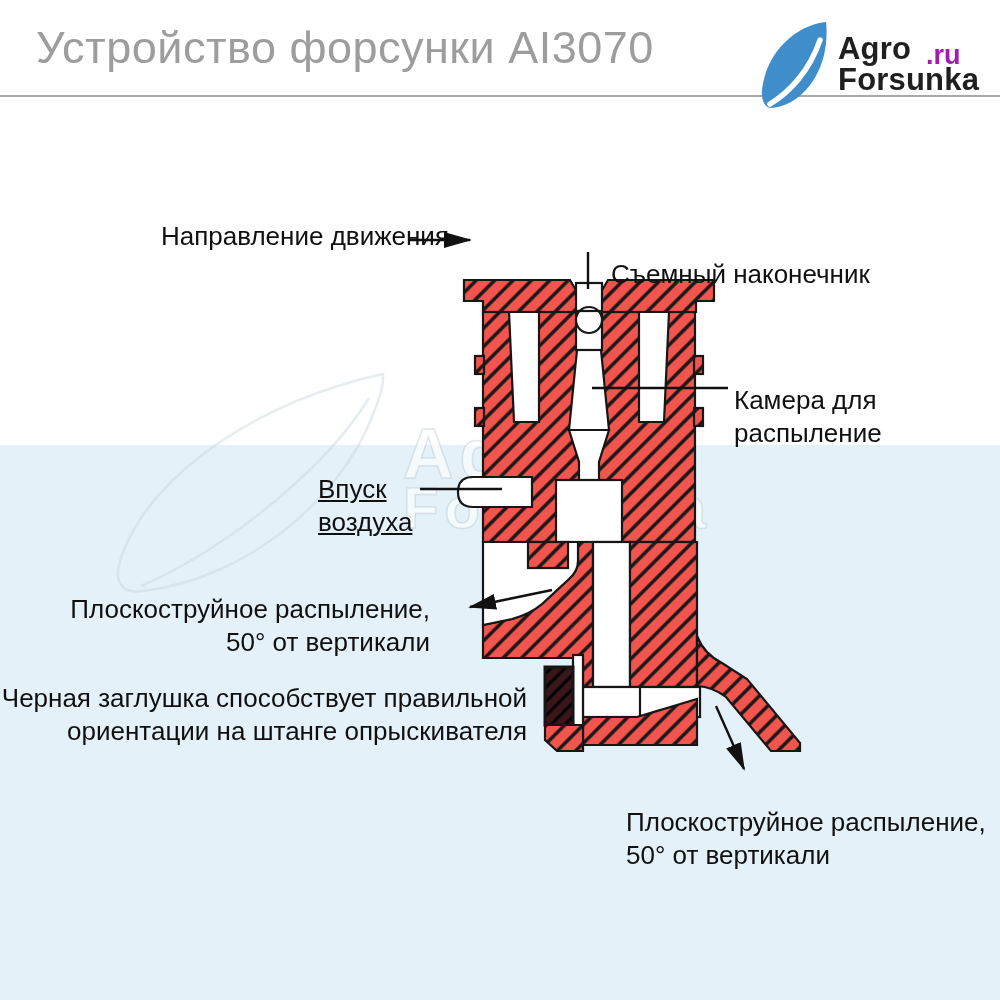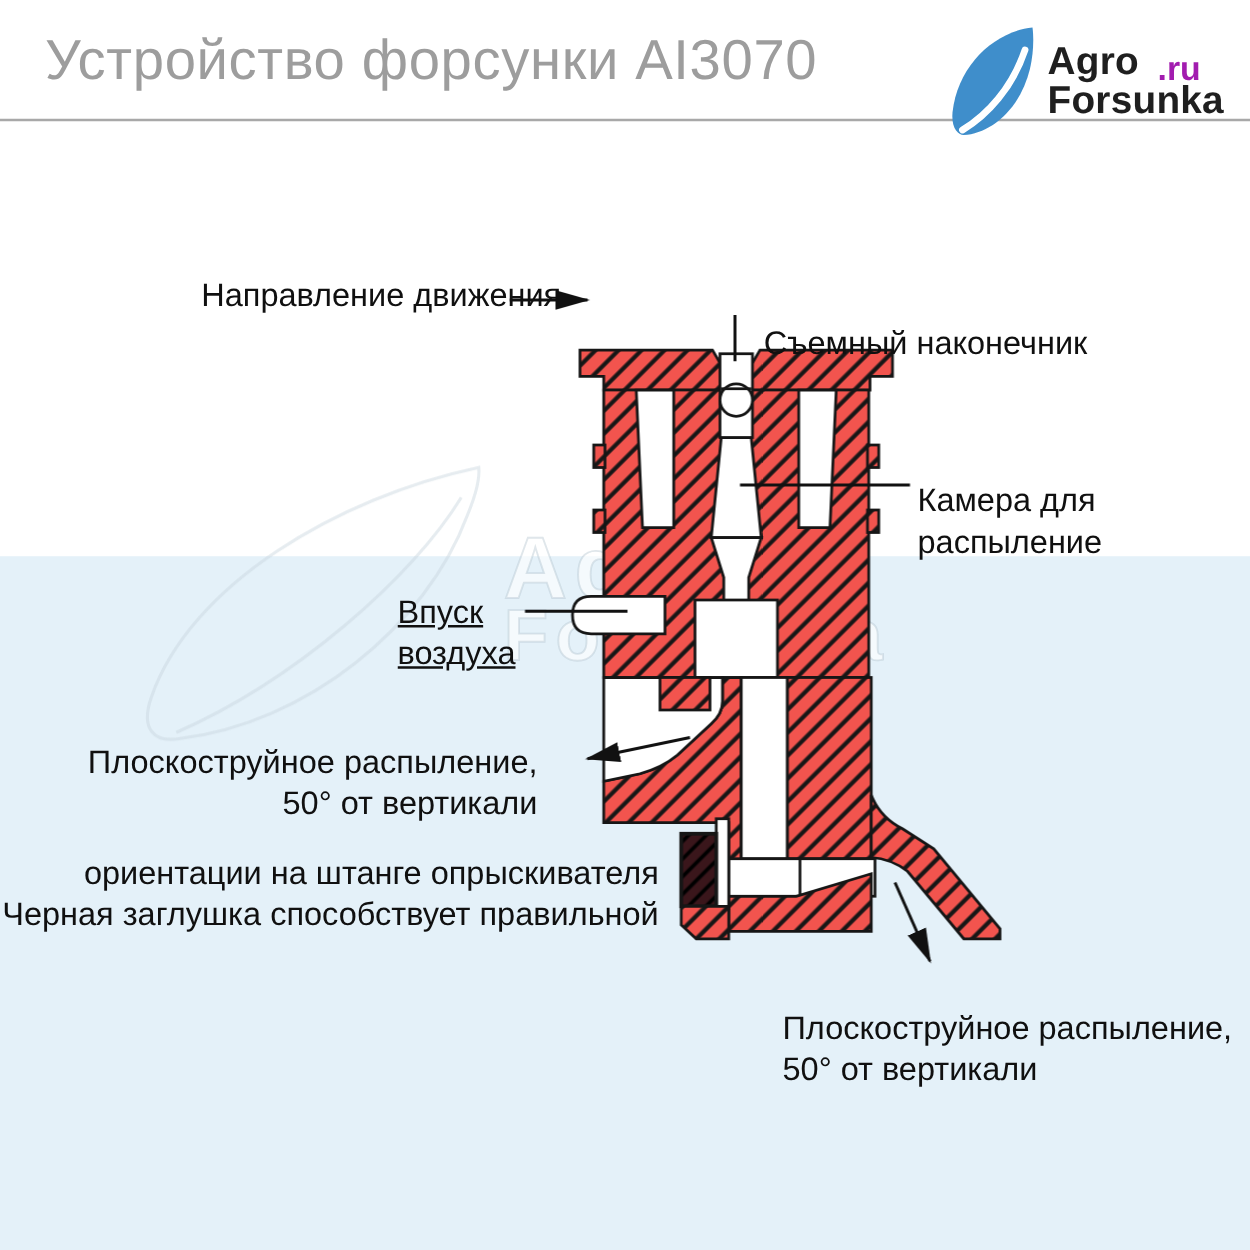--- a/index.html
+++ b/index.html
@@ -140,8 +140,8 @@
 </div>
 
 <div class="lbl r" style="left:0px;top:682px;width:527px;">
+  <div>Черная заглушка способствует правильной</div>
   <div>ориентации на штанге опрыскивателя</div>
-  <div>Черная заглушка способствует правильной</div>
 </div>
 
 <div class="lbl" style="left:626px;top:806px;">

